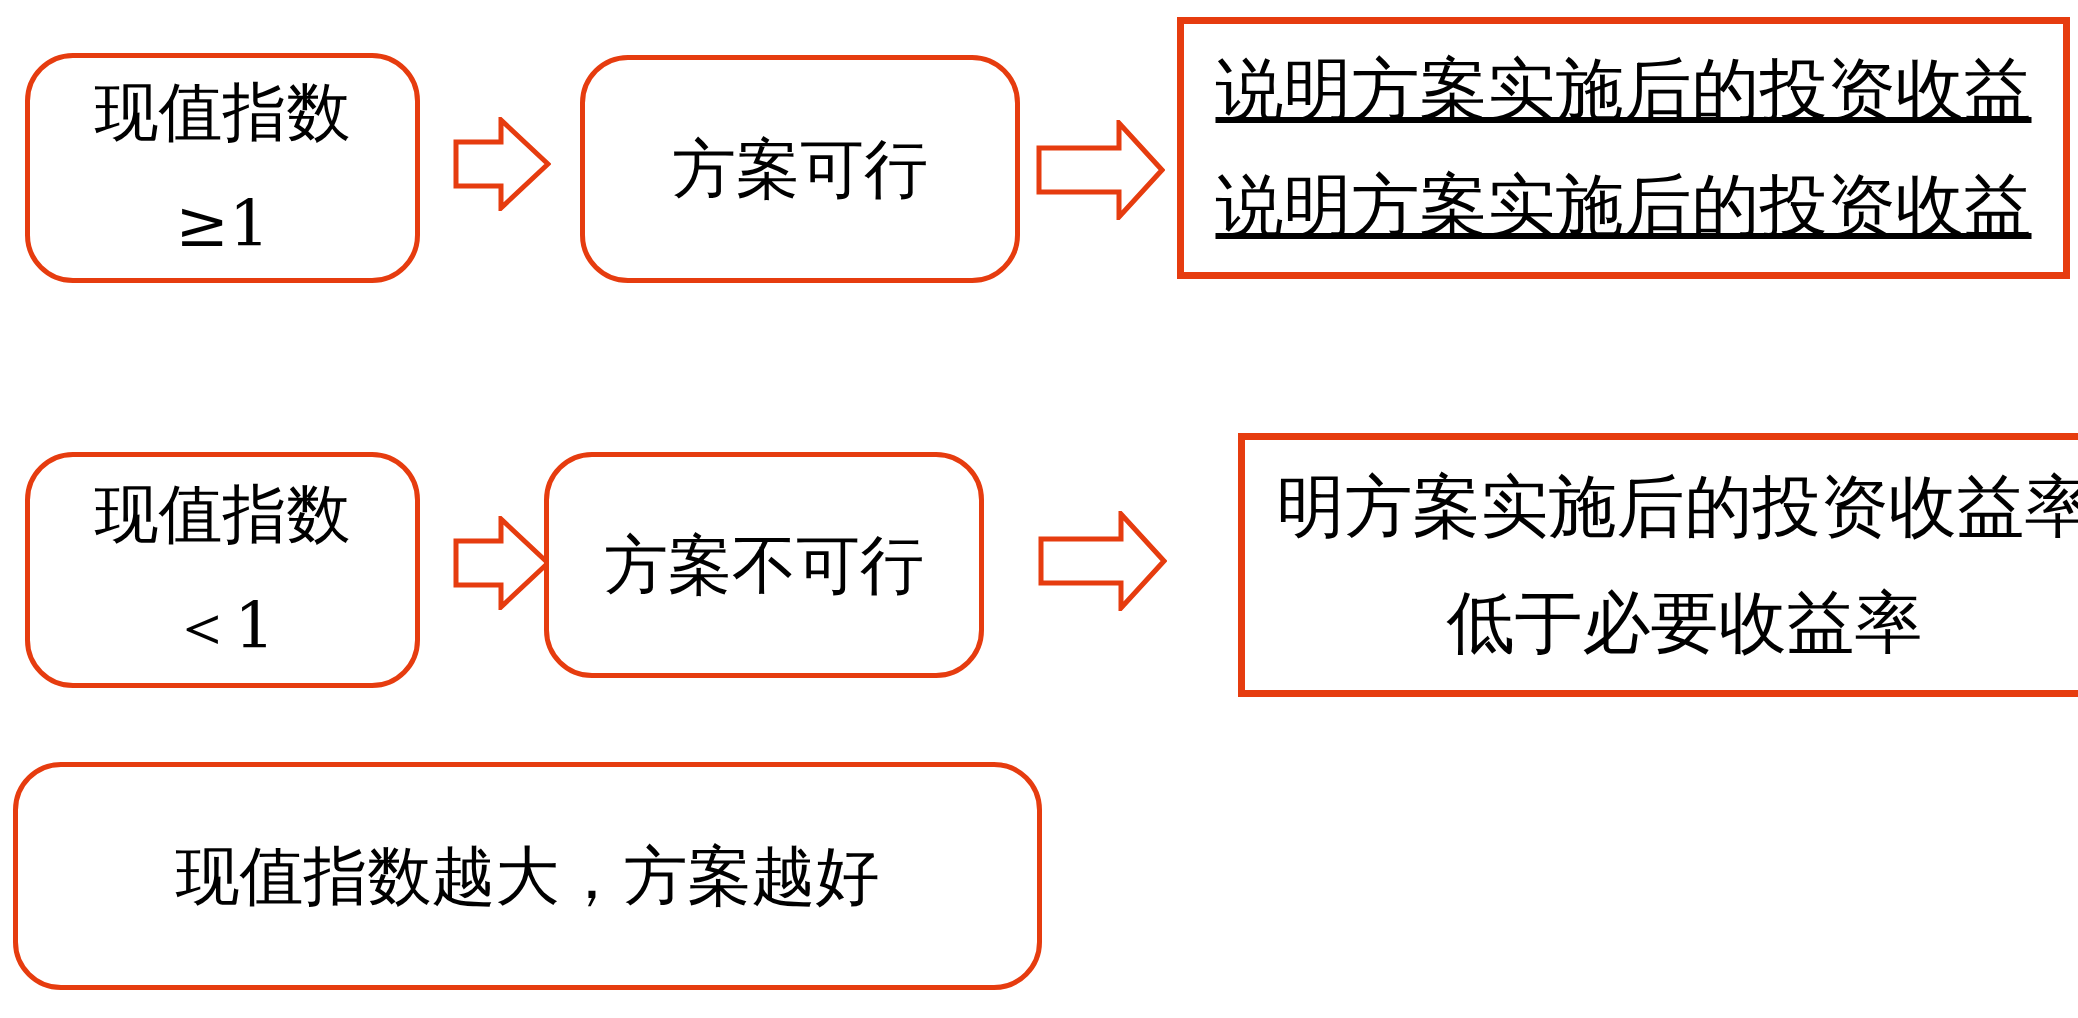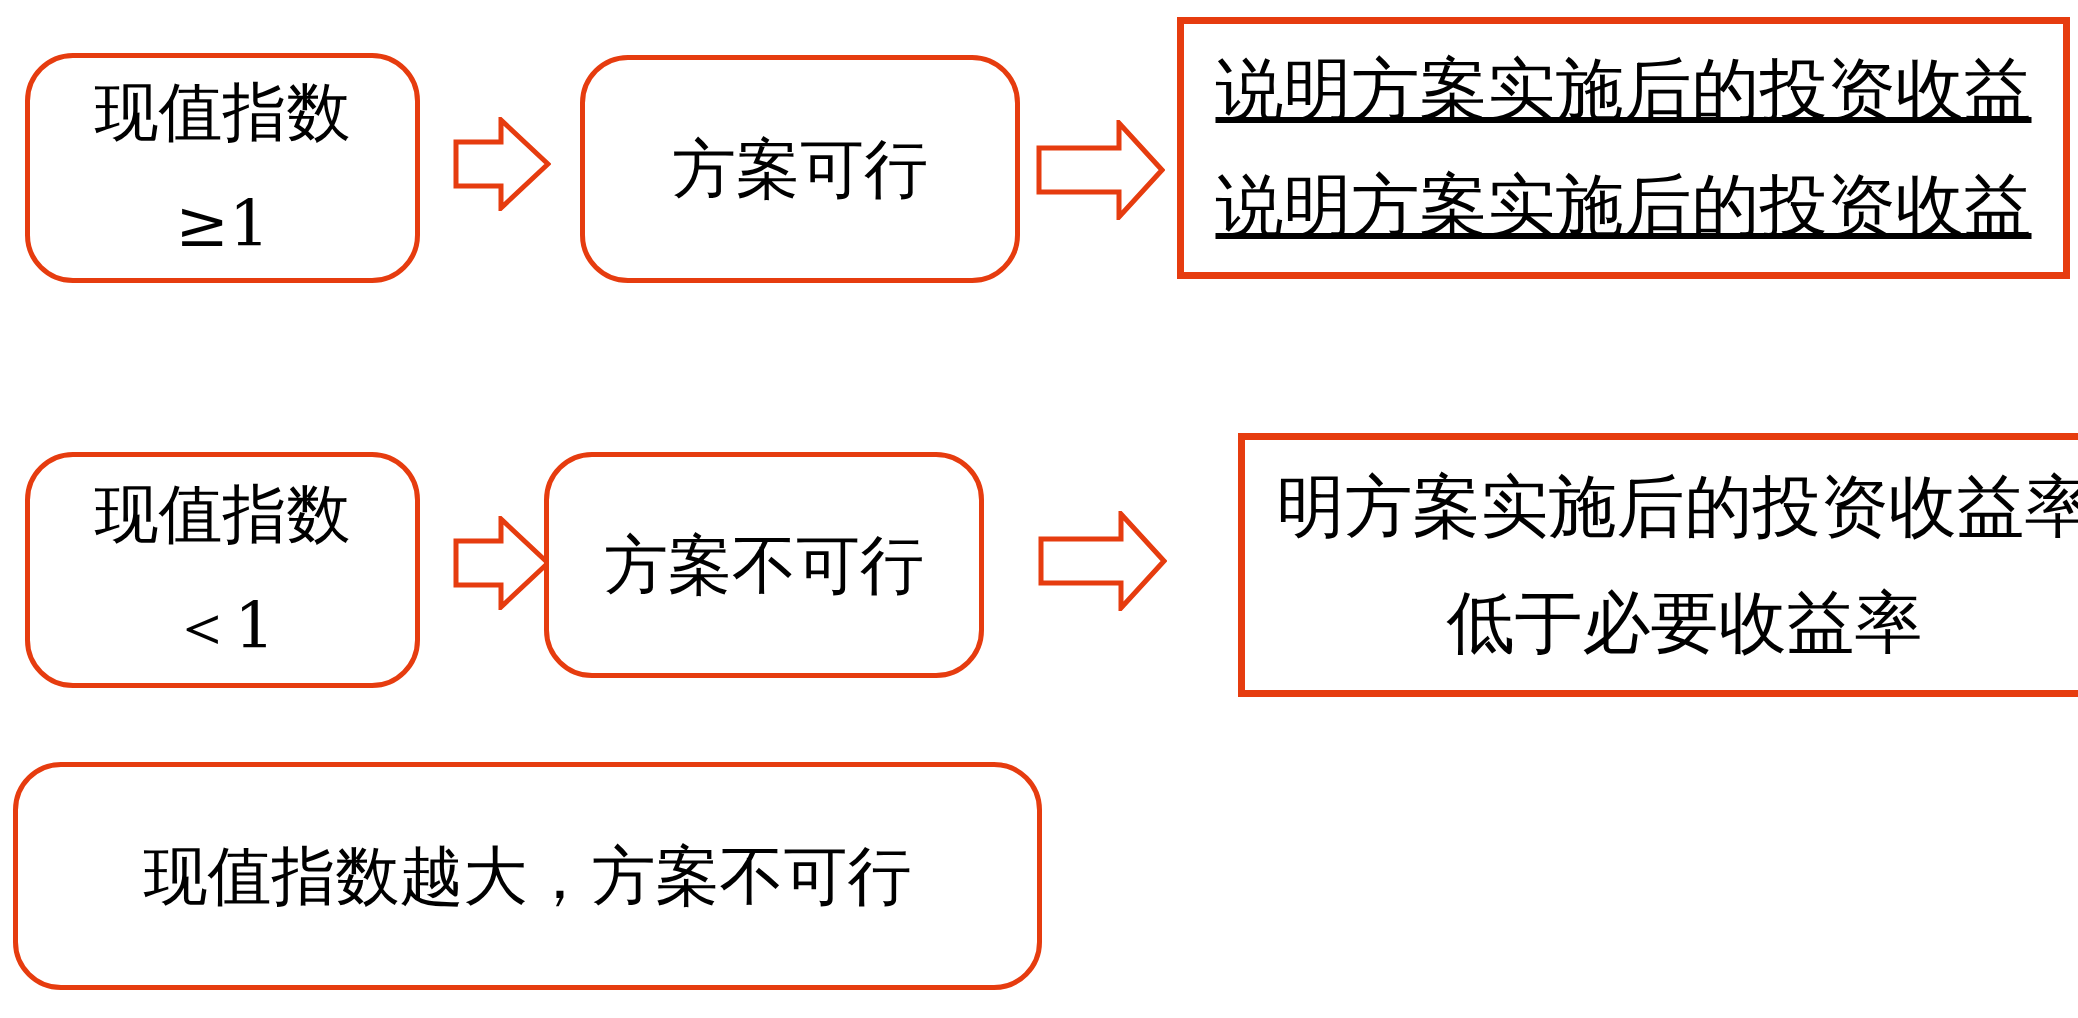--- a/index.html
+++ b/index.html
@@ -102,7 +102,7 @@
   </div>
 
   <div class="box rounded" style="left:13px; top:762px; width:1029px; height:228px;">
-    <div class="tline">现值指数越大，方案不可行</div>
+    <div class="tline">现值指数越大，方案越好</div>
   </div>
 
 </div>

